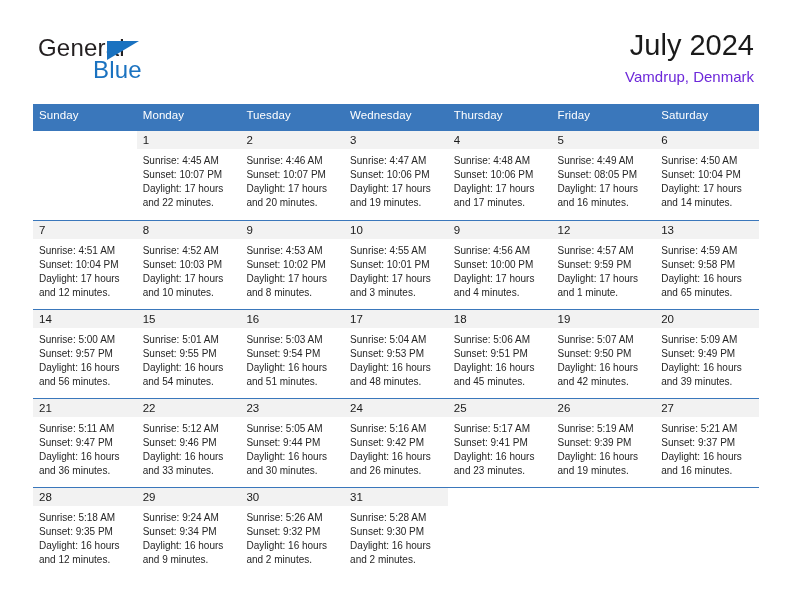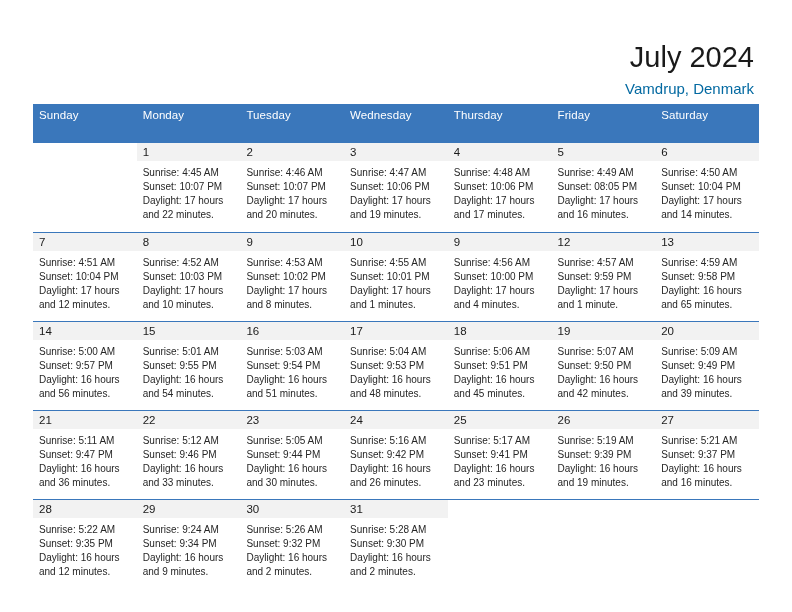--- a/index.html
+++ b/index.html
@@ -150,6 +150,11 @@
 
   <div class="header">
 
+    <div class="brand">
+      <span class="brand-general">General</span>
+      <span class="brand-tri"></span>
+      <span class="brand-blue">Blue</span>
+    </div>
 
     <div class="title-block">
       <div class="cal-title">July 2024</div>

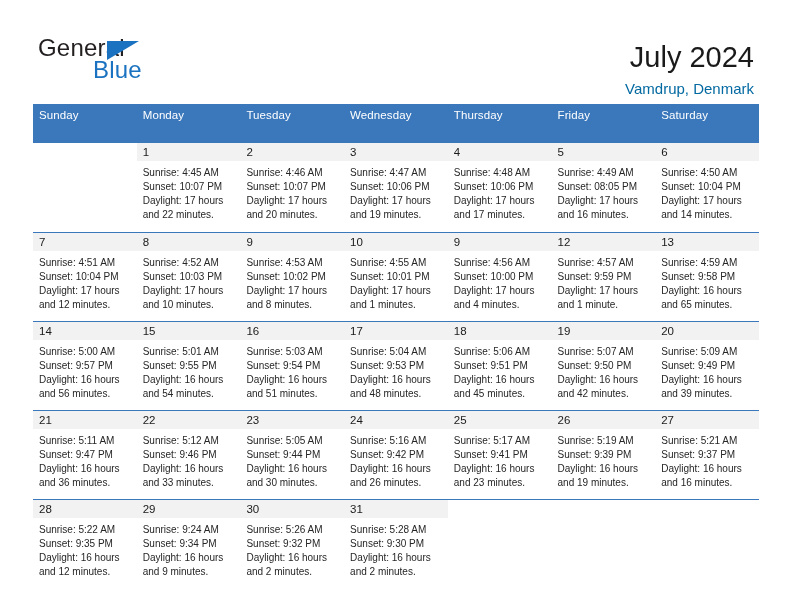--- a/index.html
+++ b/index.html
@@ -76,7 +76,6 @@
     line-height: 34px;
     font-weight: normal;
     white-space: nowrap;
-    margin-top: 12px;
   }
   .cal-subtitle {
     font-size: 15px;

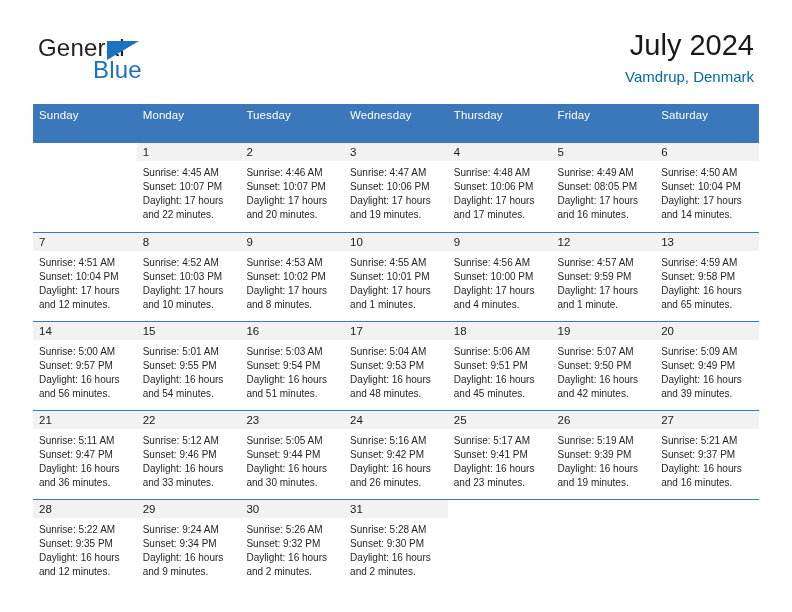--- a/index.html
+++ b/index.html
@@ -79,7 +79,7 @@
   }
   .cal-subtitle {
     font-size: 15px;
-    color: #0369a1;
+    color: #6d28d9;
     line-height: 20px;
     margin-top: 5px;
     white-space: nowrap;

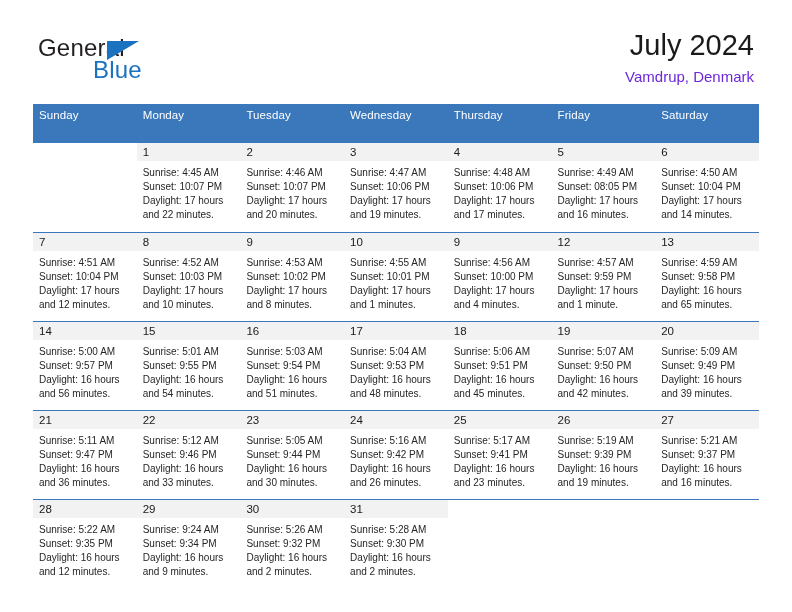--- a/index.html
+++ b/index.html
@@ -102,7 +102,7 @@
     font-size: 11.5px;
     font-weight: normal;
     text-align: left;
-    padding: 5px 0 22px 6px;
+    padding: 5px 0 10px 6px;
     height: 19px;
     box-sizing: border-box;
     vertical-align: middle;

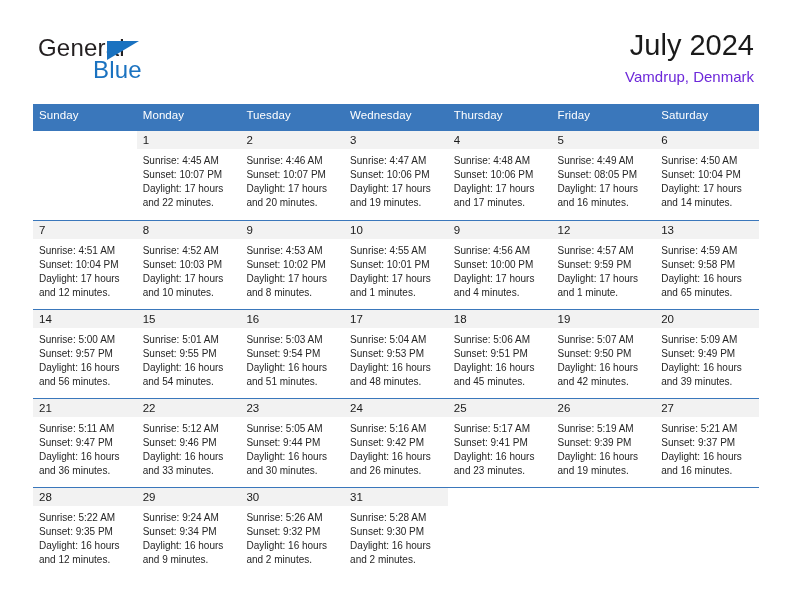--- a/index.html
+++ b/index.html
@@ -299,7 +299,7 @@
                 <div>Sunrise: 4:55 AM</div>
                 <div>Sunset: 10:01 PM</div>
                 <div>Daylight: 17 hours</div>
-                <div>and 1 minutes.</div>
+                <div>and 3 minutes.</div>
               </div>
             </div>
           </td>

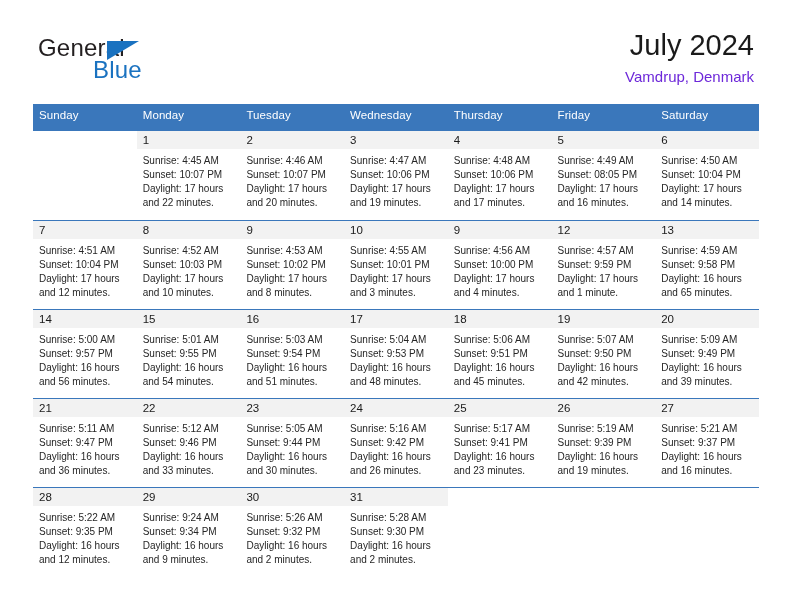--- a/index.html
+++ b/index.html
@@ -500,7 +500,7 @@
             <div class="cell">
               <div class="daynum-band">28</div>
               <div class="cell-body">
-                <div>Sunrise: 5:22 AM</div>
+                <div>Sunrise: 5:18 AM</div>
                 <div>Sunset: 9:35 PM</div>
                 <div>Daylight: 16 hours</div>
                 <div>and 12 minutes.</div>

